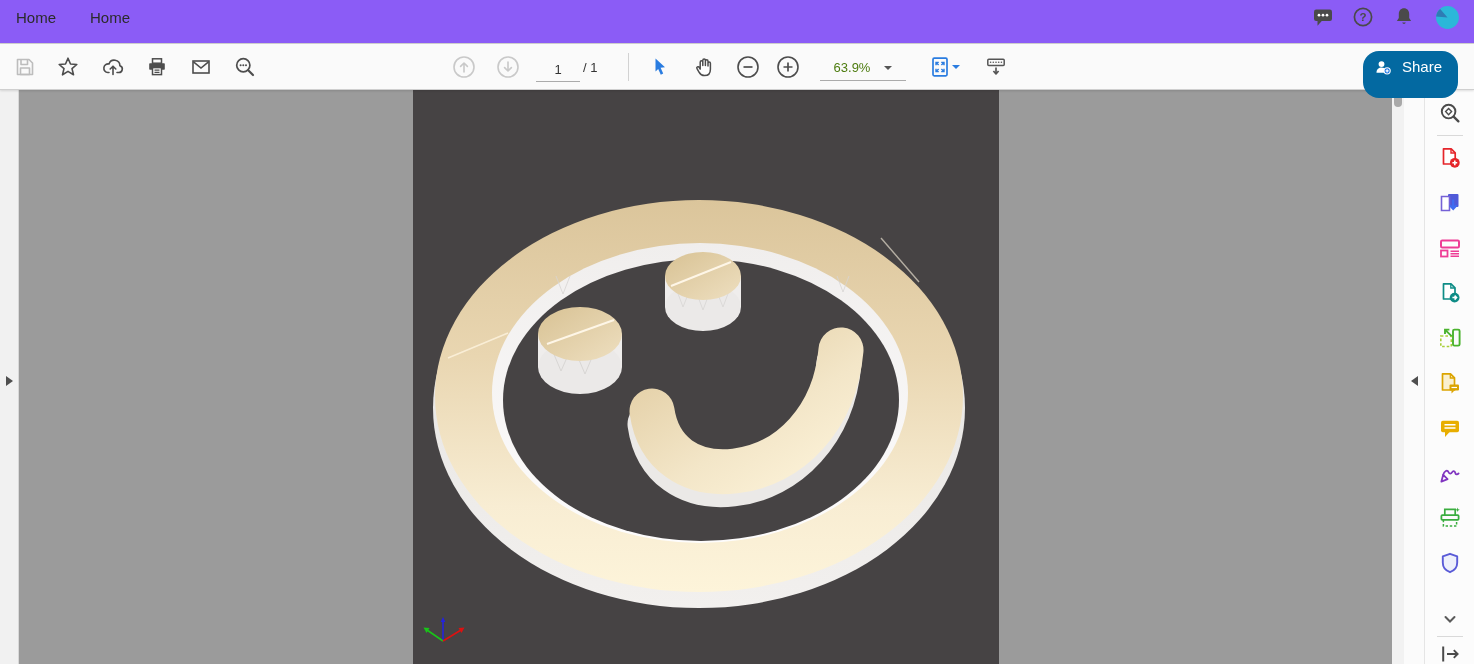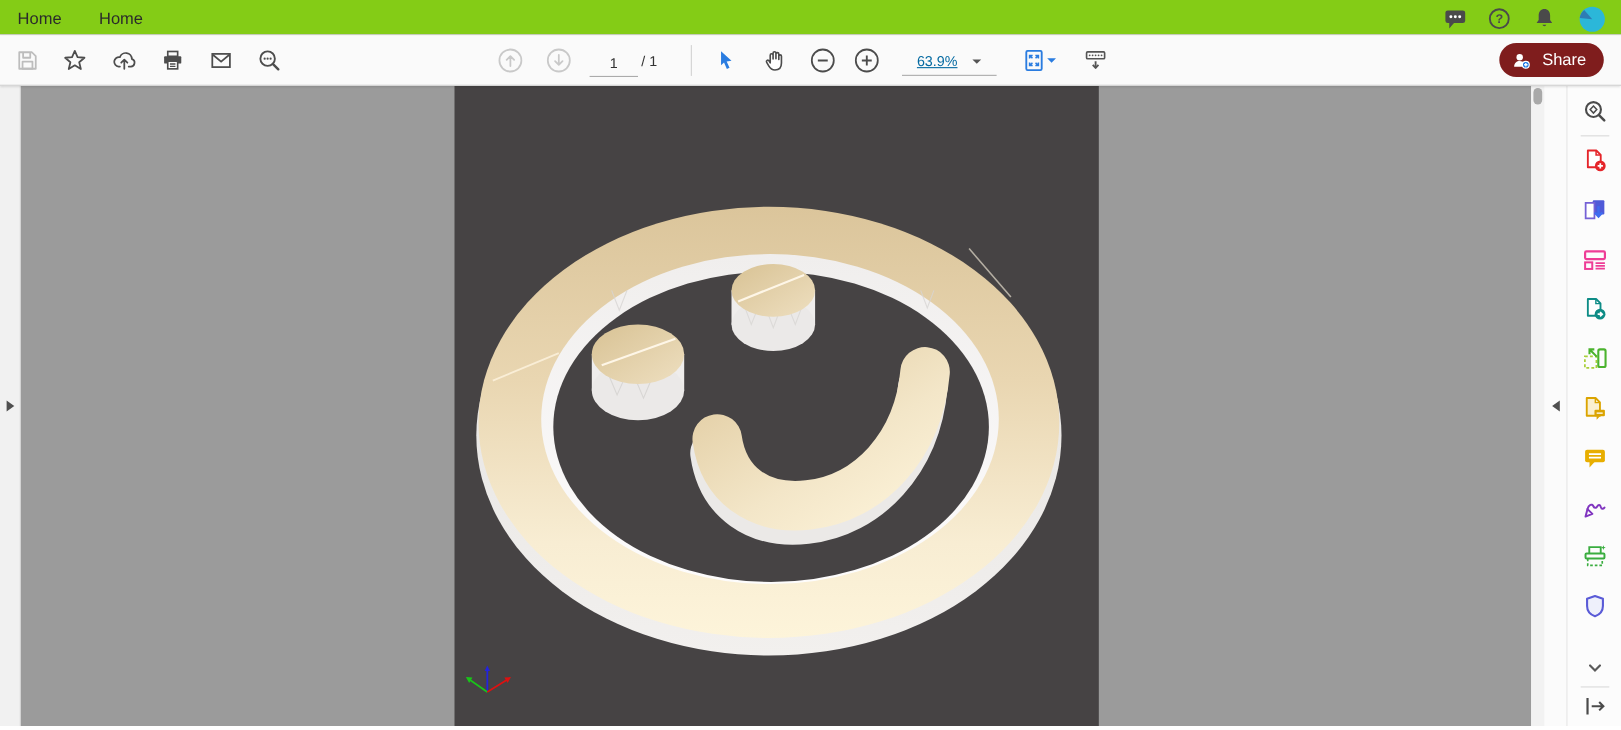--- a/index.html
+++ b/index.html
@@ -6,7 +6,7 @@
   .app{position:relative;width:1474px;height:664px;overflow:hidden;
        font-family:"Liberation Sans",sans-serif;background:#fff;}
   
-  .tabbar{position:relative;height:32px;background:#84cc16;border-bottom:1px solid #cfcfcf;box-sizing:border-box;}
+  .tabbar{position:relative;height:44px;background:#8b5cf6;border-bottom:1px solid #cfcfcf;box-sizing:border-box;}
   .tab-label{position:absolute;top:0;height:35px;display:flex;align-items:center;
              font-size:15px;color:#2b2b2b;cursor:pointer;}
   .tab-home{left:16px}.tab-tools{left:90px}

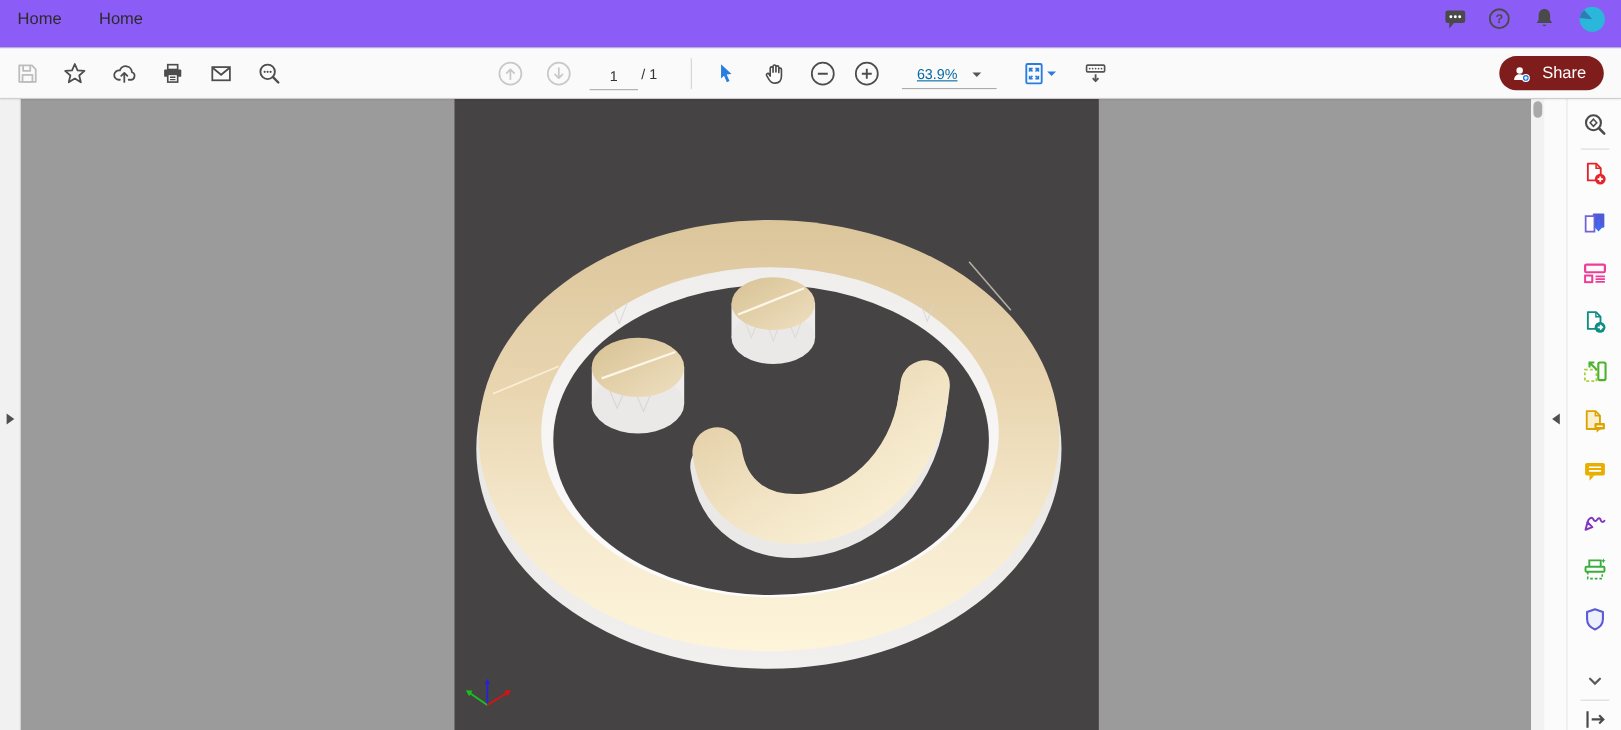--- a/index.html
+++ b/index.html
@@ -29,7 +29,7 @@
               font-size:13px;color:#333;}
   .tb-divider{position:absolute;left:628px;top:9px;width:1px;height:28px;background:#d2d2d2;}
   .zoom-box{position:absolute;left:820px;top:11px;width:86px;height:25px;display:flex;align-items:center;
-            justify-content:center;gap:14px;border-bottom:1px solid #ababab;cursor:pointer;font-size:13px;color:#0369a1;text-decoration:underline;}
+            justify-content:center;gap:14px;border-bottom:1px solid #ababab;cursor:pointer;font-size:13px;color:#4d7c0f;}
   .caret-down{width:0;height:0;border-top:4.5px solid #555;border-left:4px solid transparent;border-right:4px solid transparent;}
   .caret-blue{border-top-color:#2a7ce0;}
   .fit-caret{position:absolute;left:952px;top:21px;cursor:pointer;}

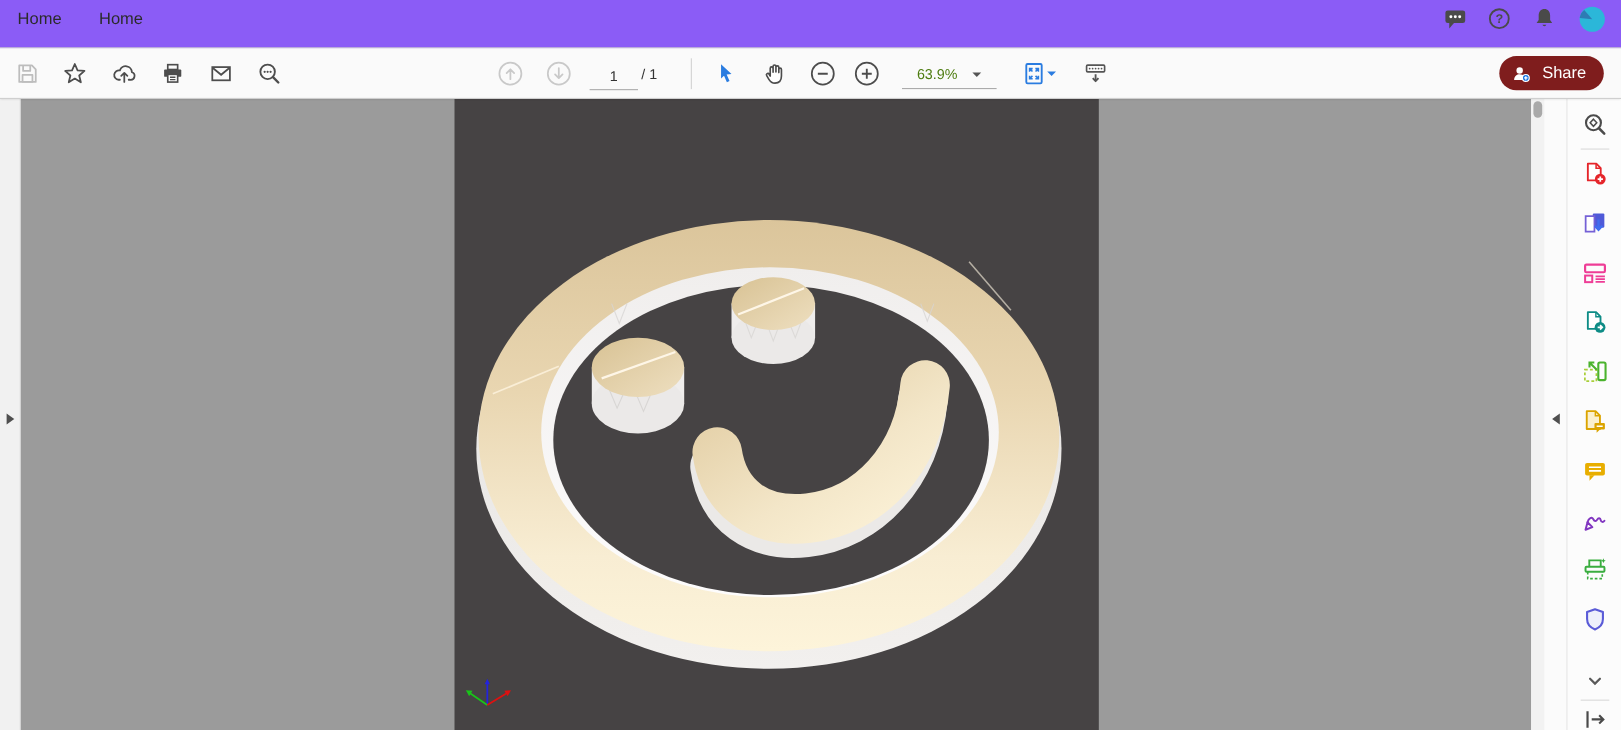--- a/index.html
+++ b/index.html
@@ -33,8 +33,8 @@
   .caret-down{width:0;height:0;border-top:4.5px solid #555;border-left:4px solid transparent;border-right:4px solid transparent;}
   .caret-blue{border-top-color:#2a7ce0;}
   .fit-caret{position:absolute;left:952px;top:21px;cursor:pointer;}
-  .share-btn{position:absolute;right:16px;top:7px;height:31px;padding:0 16px 0 10px;border-radius:16px;
-             background:#7f1d1d;color:#fff;display:flex;align-items:center;gap:7px;font-size:15px;cursor:pointer;}
+  .share-btn{position:absolute;right:16px;top:7px;height:31px;padding:0 16px 16px 10px;border-radius:16px;
+             background:#0369a1;color:#fff;display:flex;align-items:center;gap:7px;font-size:15px;cursor:pointer;}
   
   .workspace{display:flex;height:582px;}
   .left-strip{width:18px;background:#f1f1f1;border-right:1px solid #d8d8d8;box-sizing:content-box;

